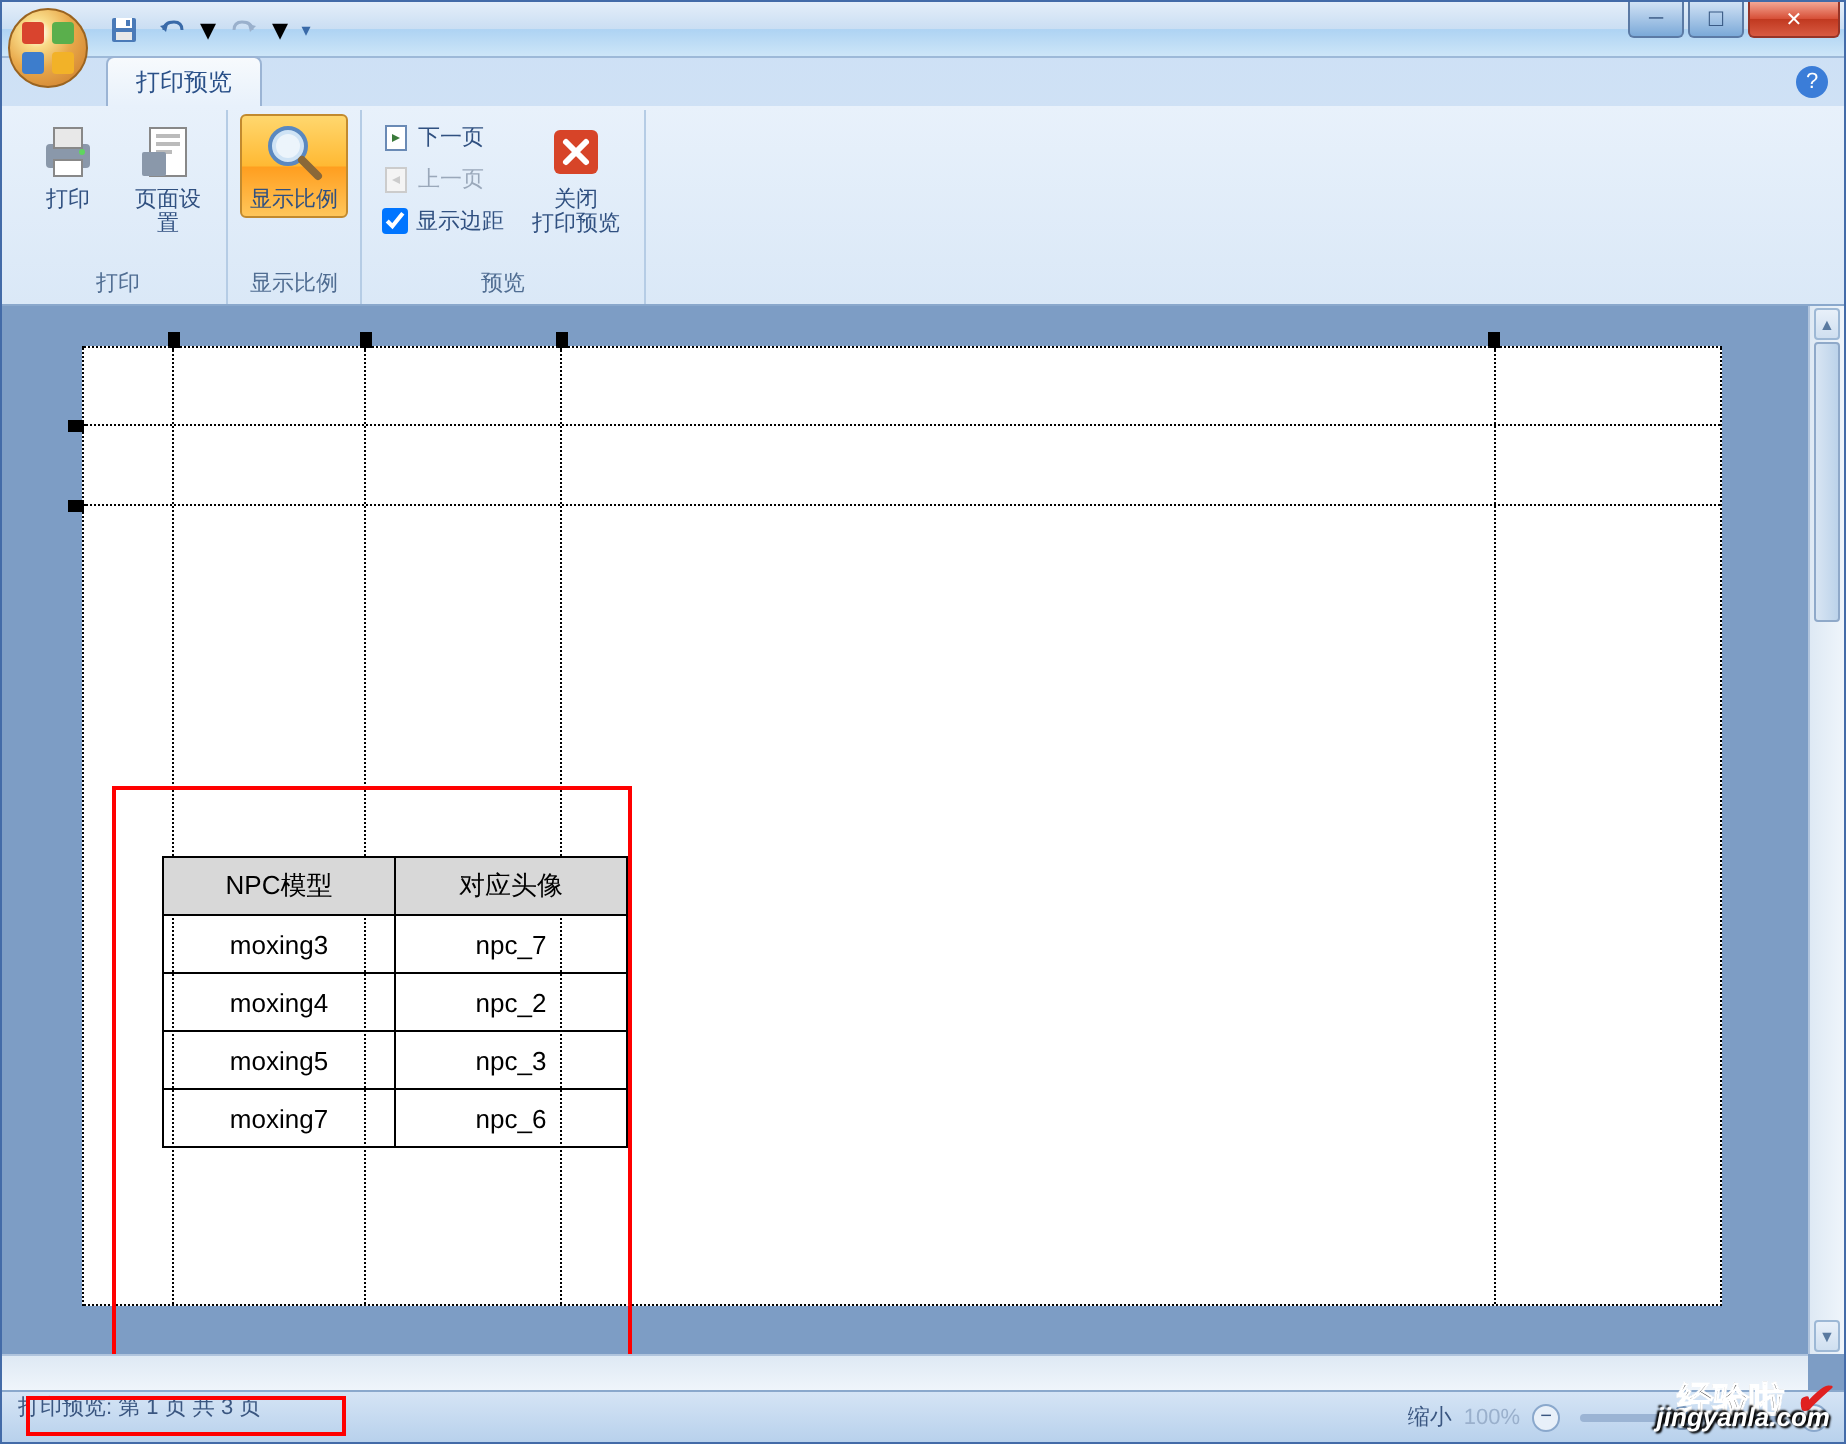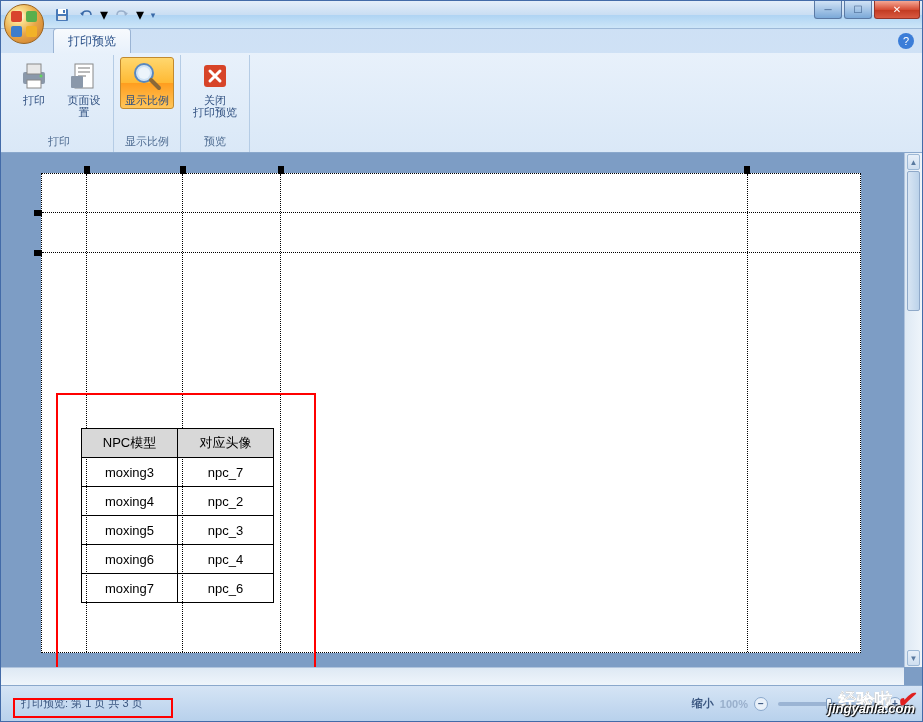--- a/index.html
+++ b/index.html
@@ -179,6 +179,26 @@
 
     <div class="ribbon-group">
       <div class="group-content">
+        <div class="small-btns">
+          <div class="small-btn">
+            <svg width="14" height="14">
+                <rect x="2" y="1" width="10" height="12" fill="#fff" stroke="#6a8ab5"></rect>
+                <path d="M5 5 L9 7 L5 9 Z" fill="#3a7a3a"></path>
+              </svg>
+            <span>下一页</span>
+          </div>
+          <div class="small-btn disabled">
+            <svg width="14" height="14">
+                <rect x="2" y="1" width="10" height="12" fill="#f4f4f4" stroke="#ccc"></rect>
+                <path d="M9 5 L5 7 L9 9 Z" fill="#ccc"></path>
+              </svg>
+            <span>上一页</span>
+          </div>
+          <div class="checkbox-row">
+            <input type="checkbox" checked="" style="">
+            <span>显示边距</span>
+          </div>
+        </div>
         <div class="big-btn" style="width:56px">
           <div class="big-icon">
             <svg width="26" height="26">

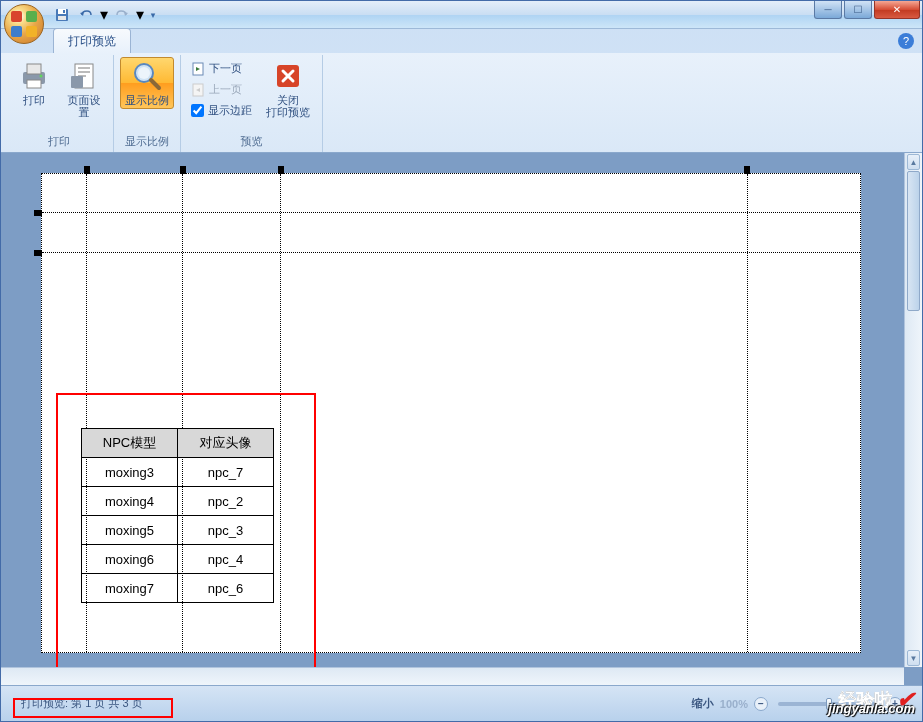--- a/index.html
+++ b/index.html
@@ -64,7 +64,7 @@
     .highlight2 { left: 13px; top: 698px; width: 160px; height: 20px; }
     
     .data-table { position: absolute; left: 80px; top: 275px; border-collapse: collapse; font-family: SimSun, monospace; }
-    .data-table th, .data-table td { border: 1px solid #000; padding: 4px 8px; font-size: 13px; text-align: center; font-weight: normal; width: 96px; height: 29px; }
+    .data-table th, .data-table td { border: 1px solid #000; padding: 4px 8px; font-size: 13px; text-align: center; font-weight: normal; width: 116px; height: 29px; }
     .data-table th { background: #d8d8d8; }
     
     .statusbar { height: 36px; background: linear-gradient(to bottom, #d5e4f5, #b8d1ec); border-top: 1px solid #8aa8cc; display: flex; align-items: center; font-size: 11px; color: #3a5680; padding: 0 20px; }

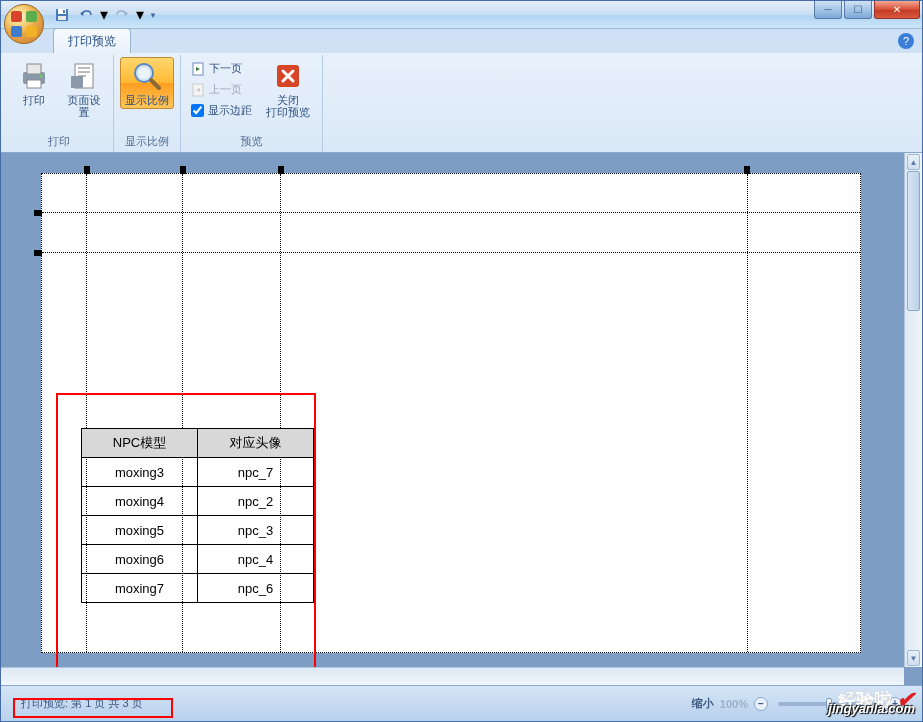--- a/index.html
+++ b/index.html
@@ -253,10 +253,6 @@
             <td>npc_3</td>
           </tr>
           <tr>
-            <td>moxing6</td>
-            <td>npc_4</td>
-          </tr>
-          <tr>
             <td>moxing7</td>
             <td>npc_6</td>
           </tr>

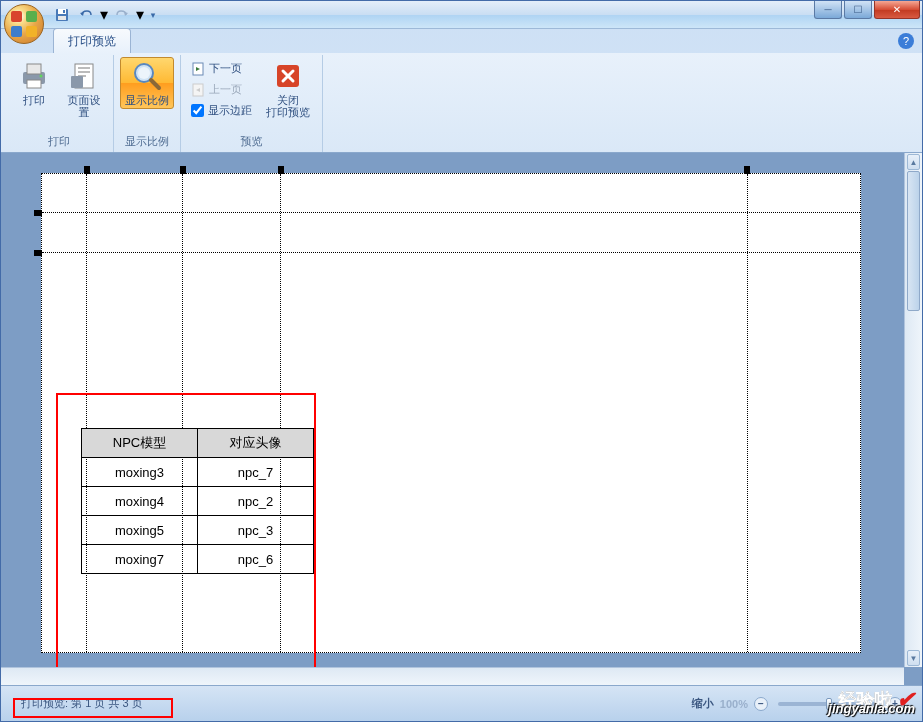--- a/index.html
+++ b/index.html
@@ -67,7 +67,7 @@
     .data-table th, .data-table td { border: 1px solid #000; padding: 4px 8px; font-size: 13px; text-align: center; font-weight: normal; width: 116px; height: 29px; }
     .data-table th { background: #d8d8d8; }
     
-    .statusbar { height: 36px; background: linear-gradient(to bottom, #d5e4f5, #b8d1ec); border-top: 1px solid #8aa8cc; display: flex; align-items: center; font-size: 11px; color: #3a5680; padding: 0 20px; }
+    .statusbar { height: 26px; background: linear-gradient(to bottom, #d5e4f5, #b8d1ec); border-top: 1px solid #8aa8cc; display: flex; font-size: 11px; color: #3a5680; padding: 0 8px; }
     .status-left { flex: 1; }
     .status-right { display: flex; align-items: center; gap: 6px; font-weight: bold; }
     .zoom-slider { width: 100px; height: 4px; background: #9bb4d4; border-radius: 2px; position: relative; margin: 0 4px; }

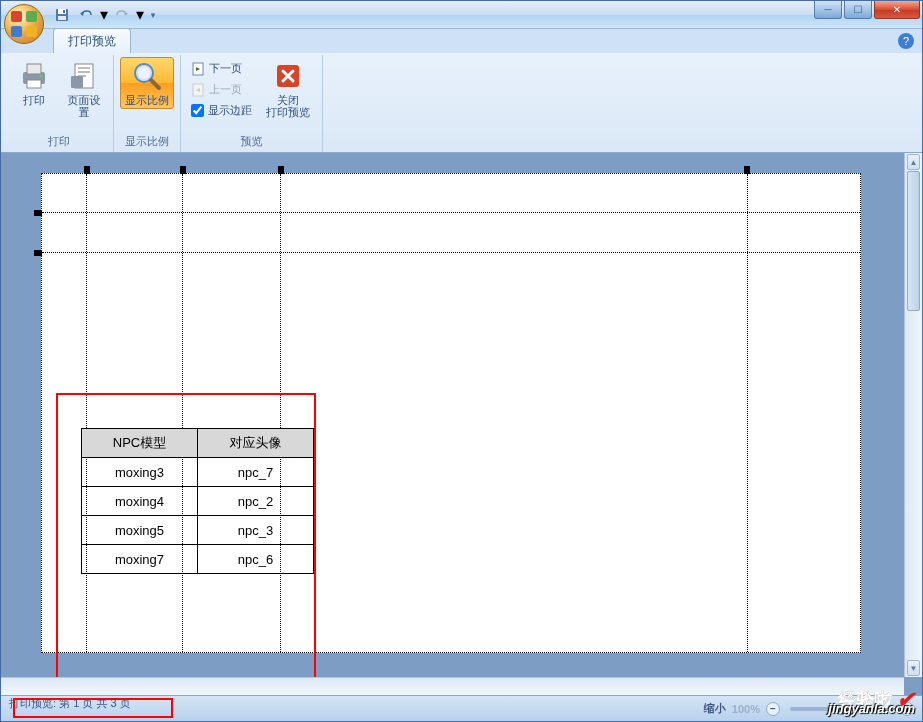--- a/index.html
+++ b/index.html
@@ -69,7 +69,7 @@
     
     .statusbar { height: 26px; background: linear-gradient(to bottom, #d5e4f5, #b8d1ec); border-top: 1px solid #8aa8cc; display: flex; font-size: 11px; color: #3a5680; padding: 0 8px; }
     .status-left { flex: 1; }
-    .status-right { display: flex; align-items: center; gap: 6px; font-weight: bold; }
+    .status-right { display: flex; align-items: center; gap: 6px; }
     .zoom-slider { width: 100px; height: 4px; background: #9bb4d4; border-radius: 2px; position: relative; margin: 0 4px; }
     .zoom-thumb { position: absolute; left: 48px; top: -4px; width: 6px; height: 12px; background: linear-gradient(to bottom, #fff, #cfe0f0); border: 1px solid #7a98bc; border-radius: 2px; }
     .zoom-btn { width: 14px; height: 14px; border: 1px solid #8aa8cc; border-radius: 50%; background: #e8f0f9; display: flex; align-items: center; justify-content: center; font-size: 10px; cursor: pointer; }

